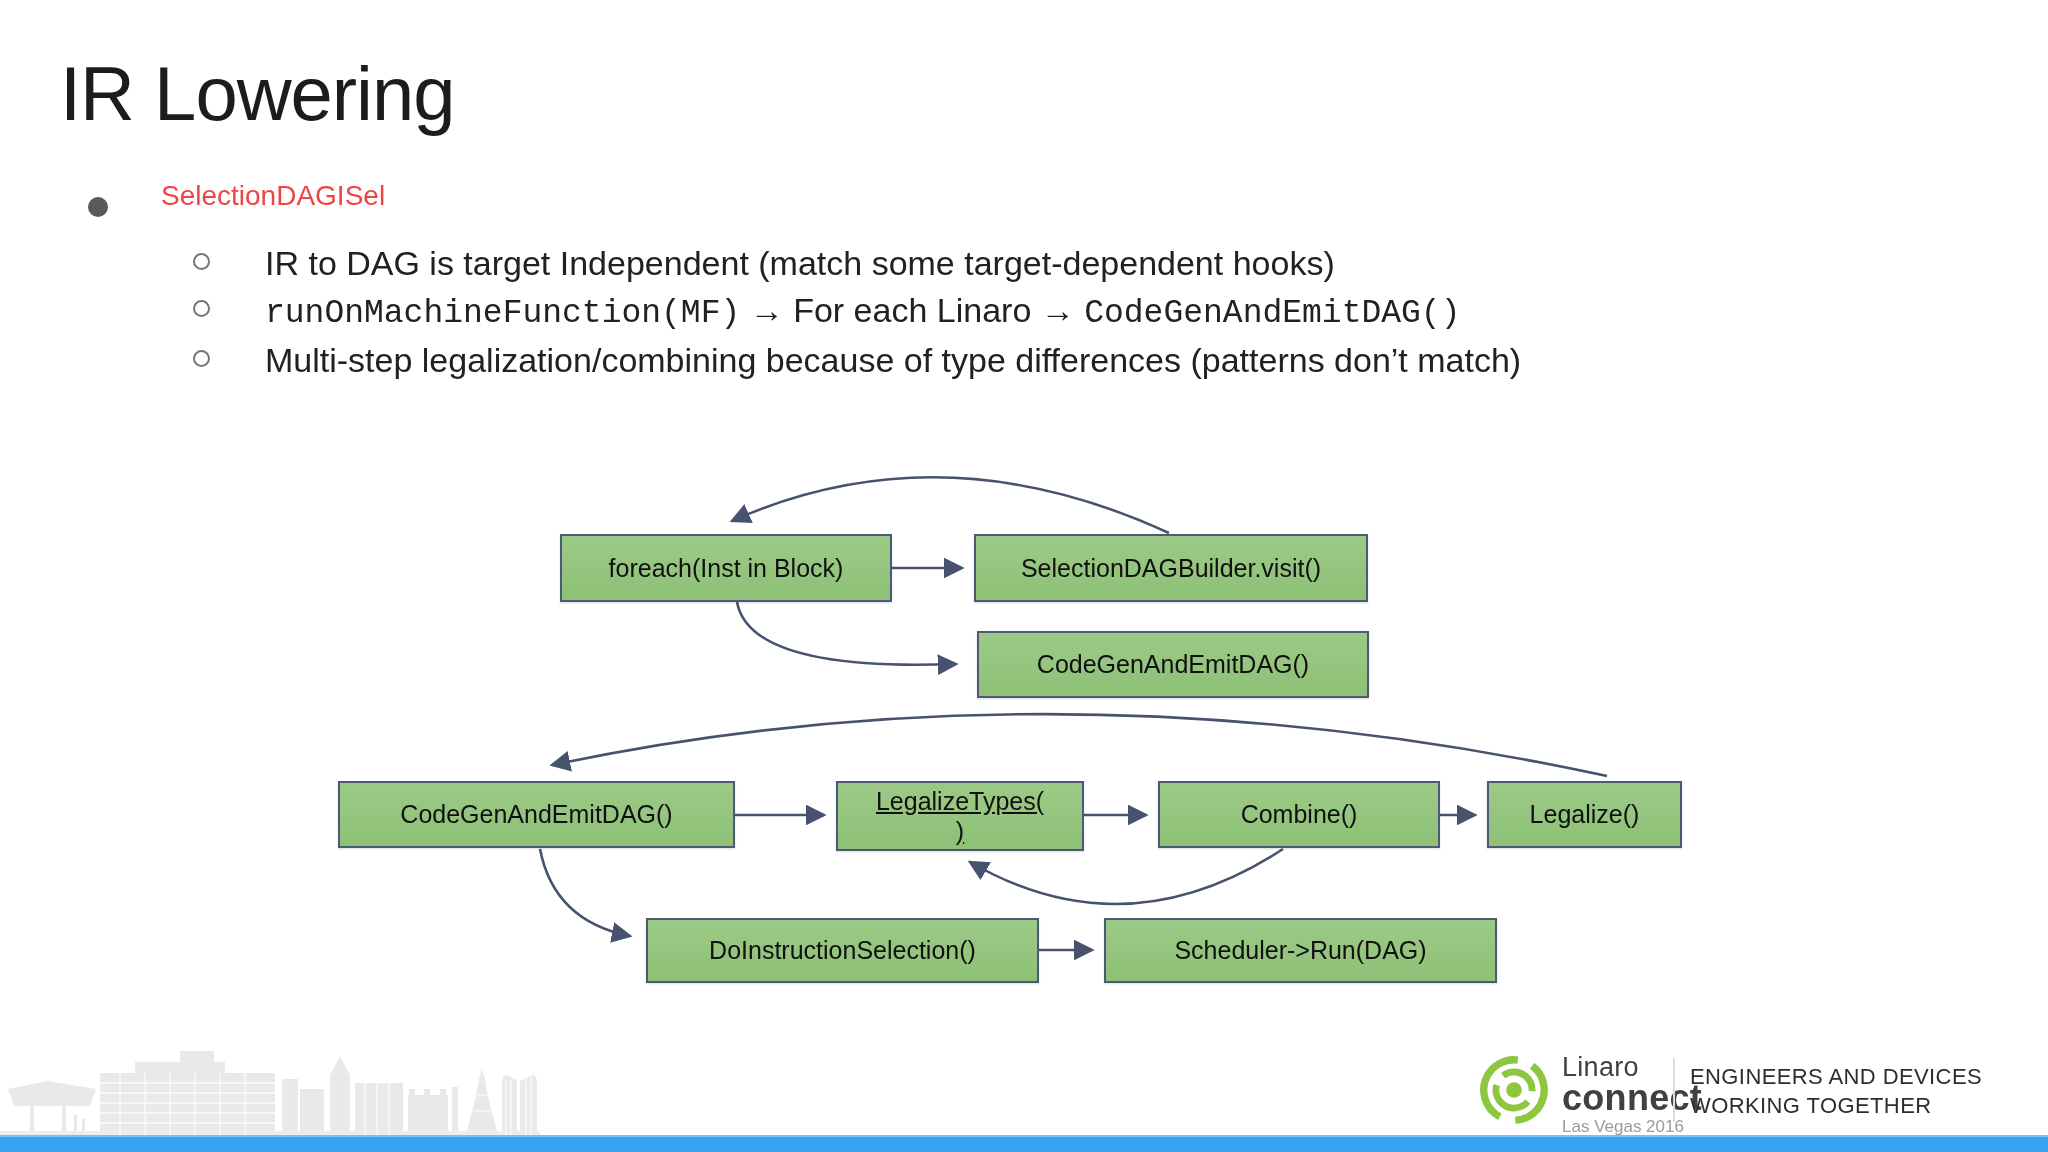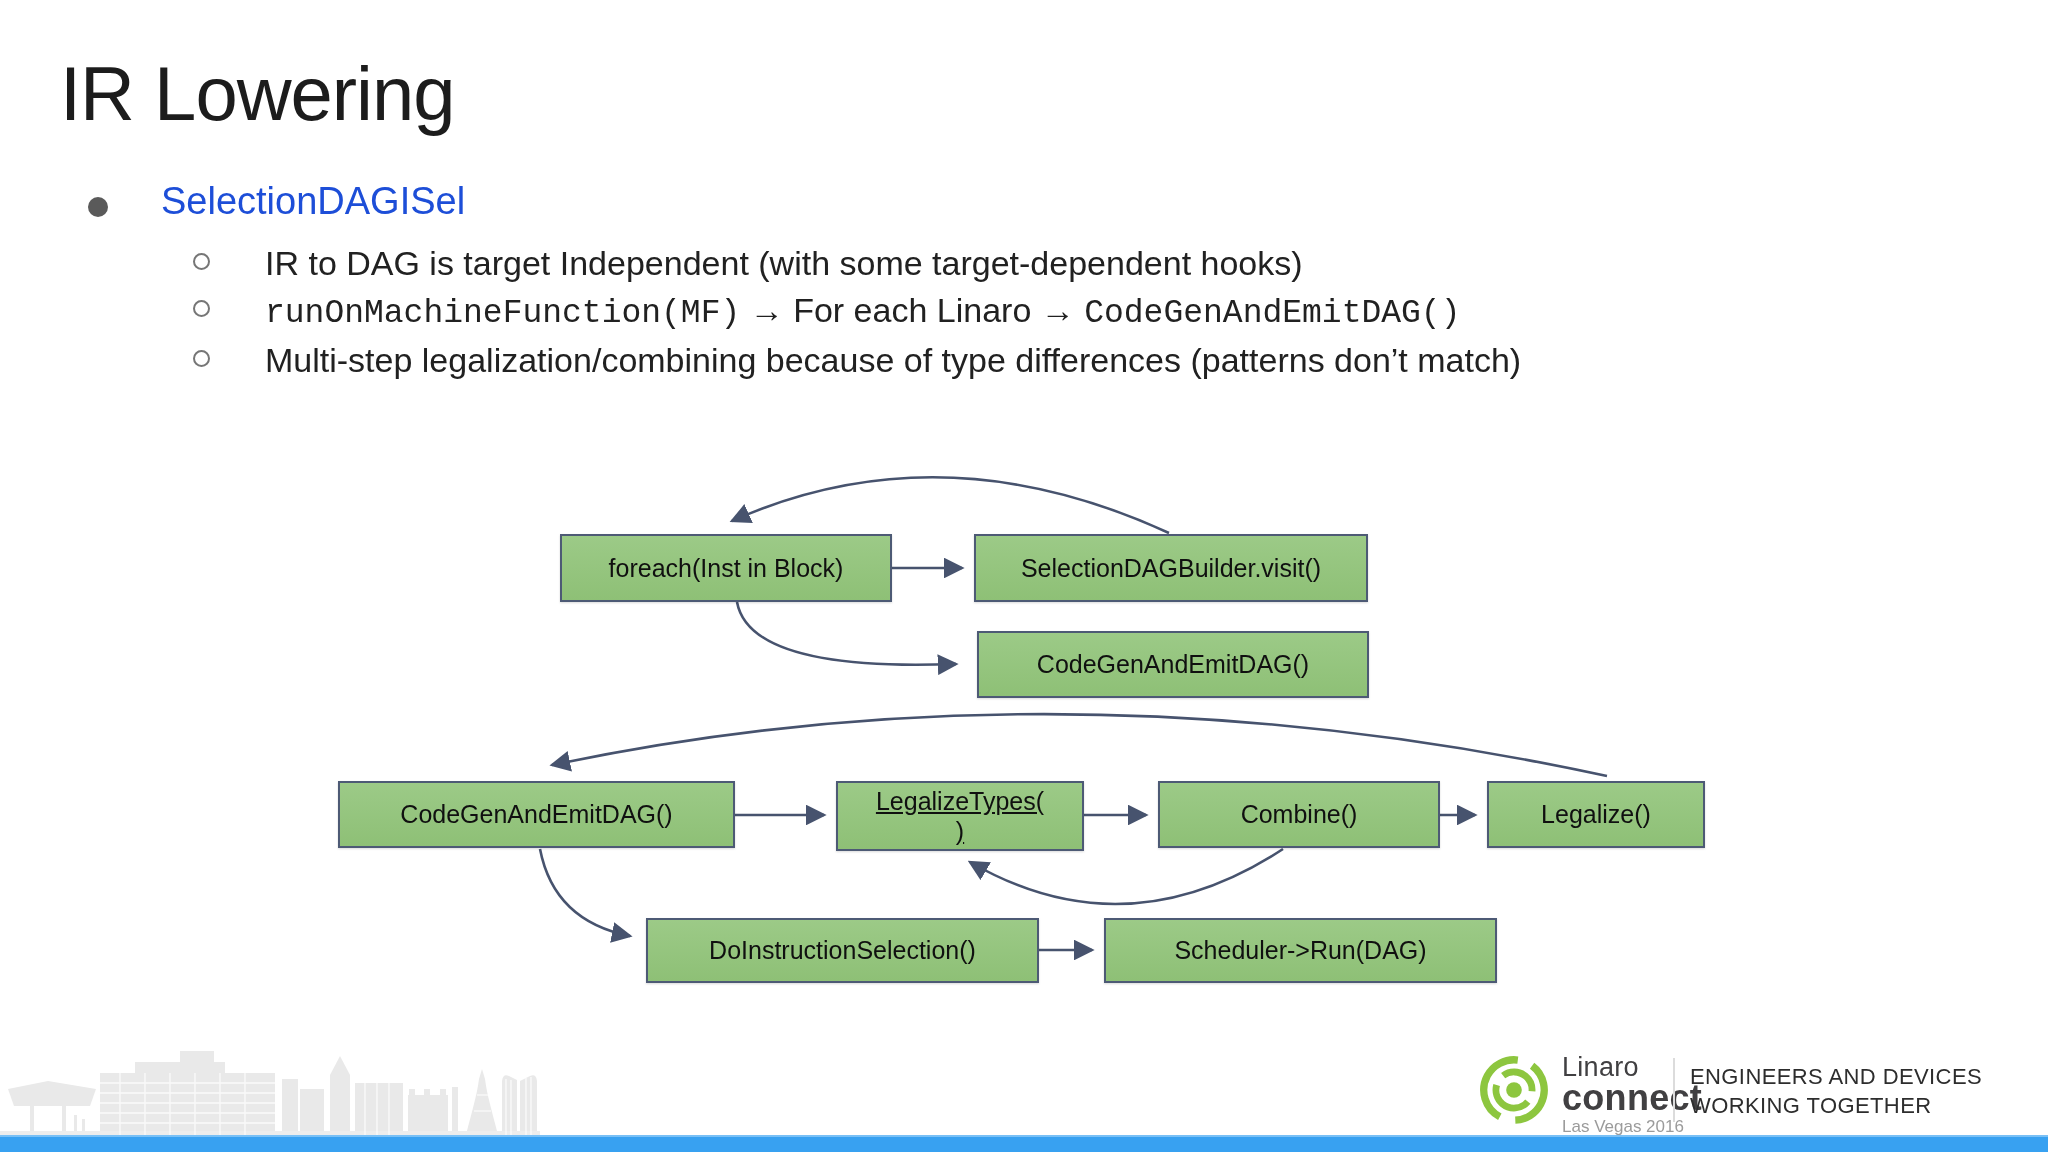--- a/index.html
+++ b/index.html
@@ -15,7 +15,7 @@
 
   .b1-dot{position:absolute;left:88px;top:197px;width:20px;height:20px;border-radius:50%;
           background:#5a5a5a;}
-  .b1-text{position:absolute;left:161px;top:180px;font-size:38px;color:#1d4ed8;}
+  .b1-text{position:absolute;left:161px;top:180px;font-size:28px;color:#ef4444;}
 
   .sublist{position:absolute;left:193px;top:240px;list-style:none;}
   .sublist li{display:flex;align-items:flex-start;font-size:34px;color:#212121;

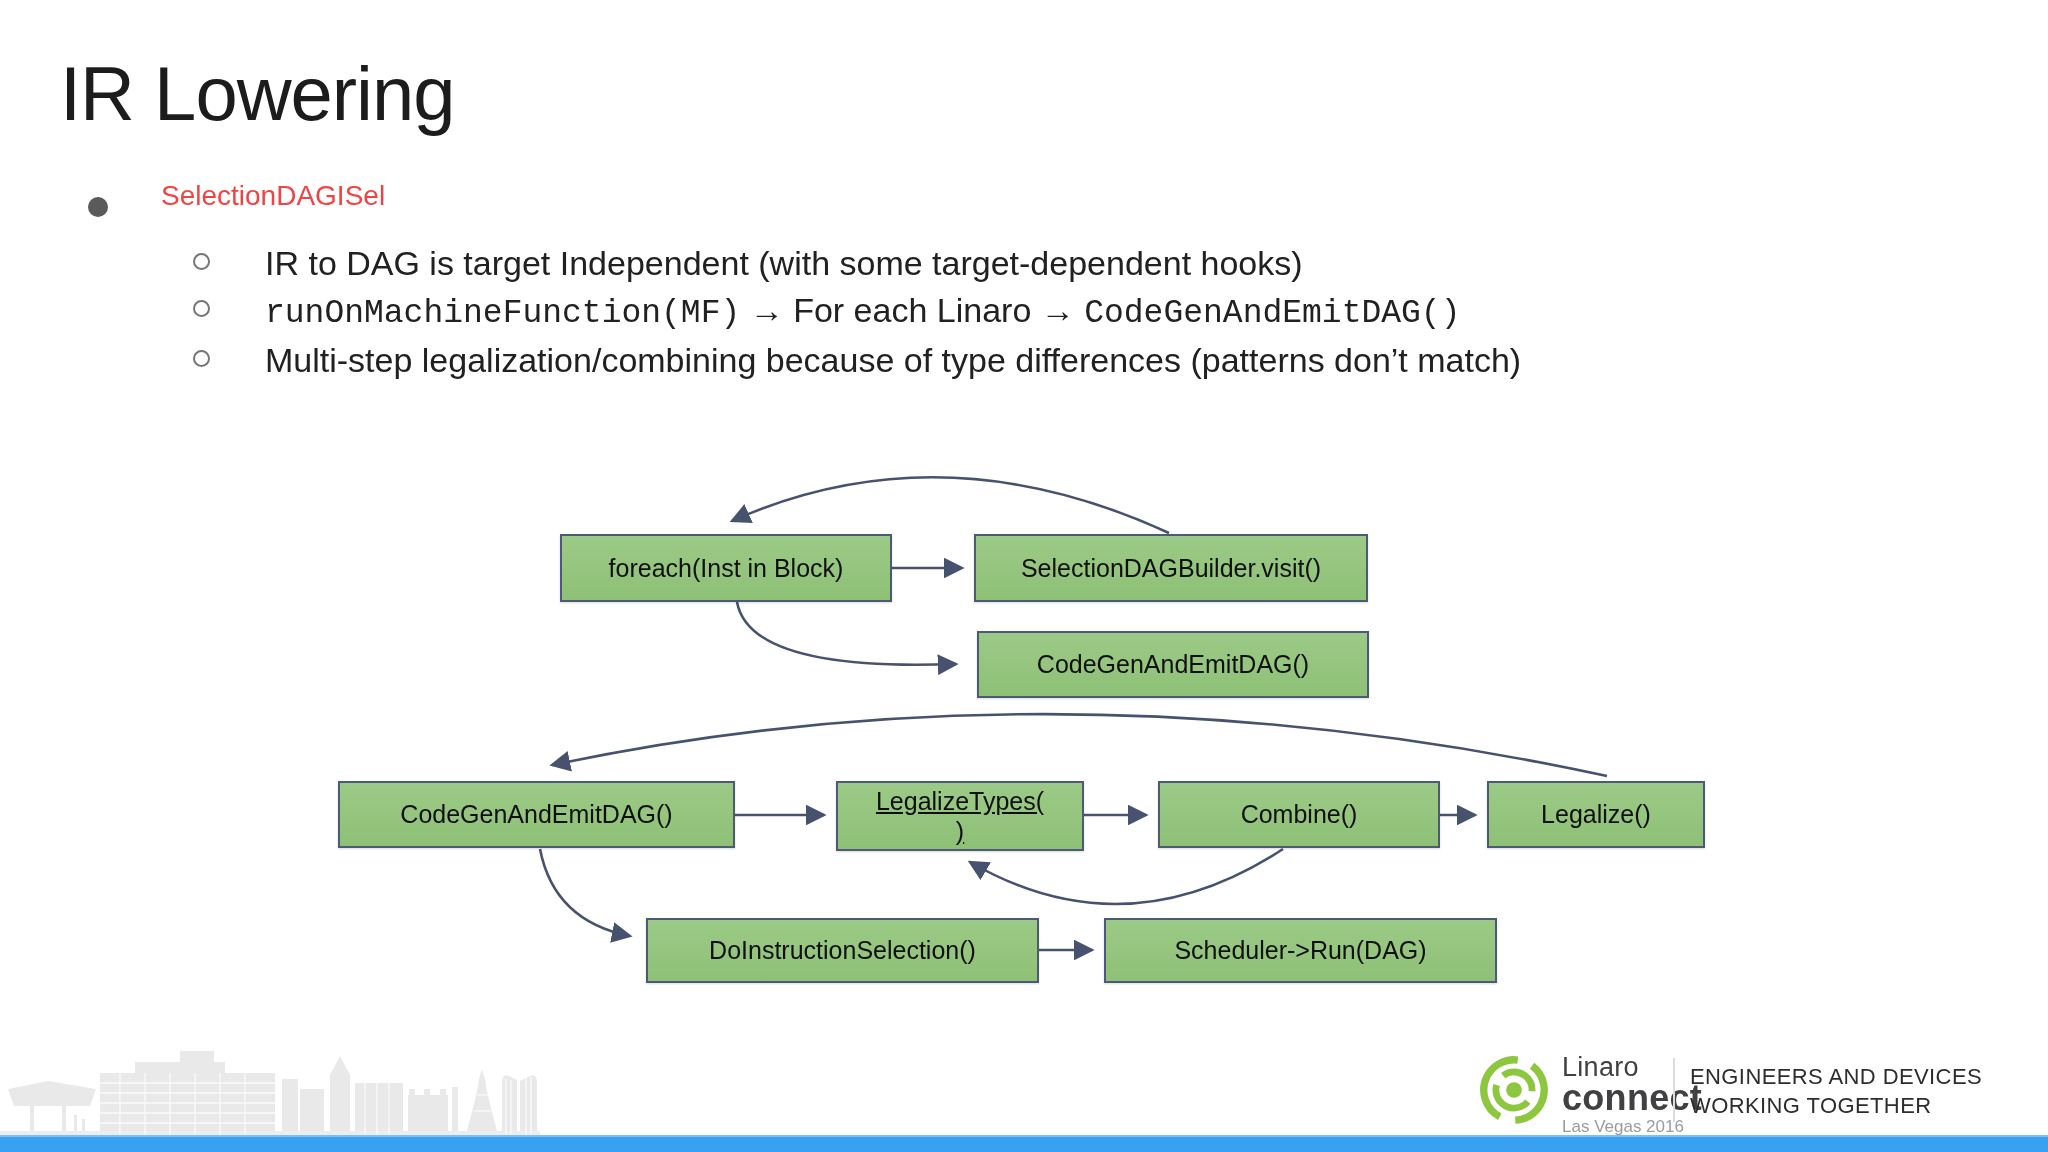--- a/index.html
+++ b/index.html
@@ -61,7 +61,7 @@
   <ul class="sublist">
     <li>
       <span class="o-marker"></span>
-      <span>IR to DAG is target Independent (with some target-dependent hooks)</span>
+      <span>IR to DAG is target Independent (match some target-dependent hooks)</span>
     </li>
     <li>
       <span class="o-marker"></span>

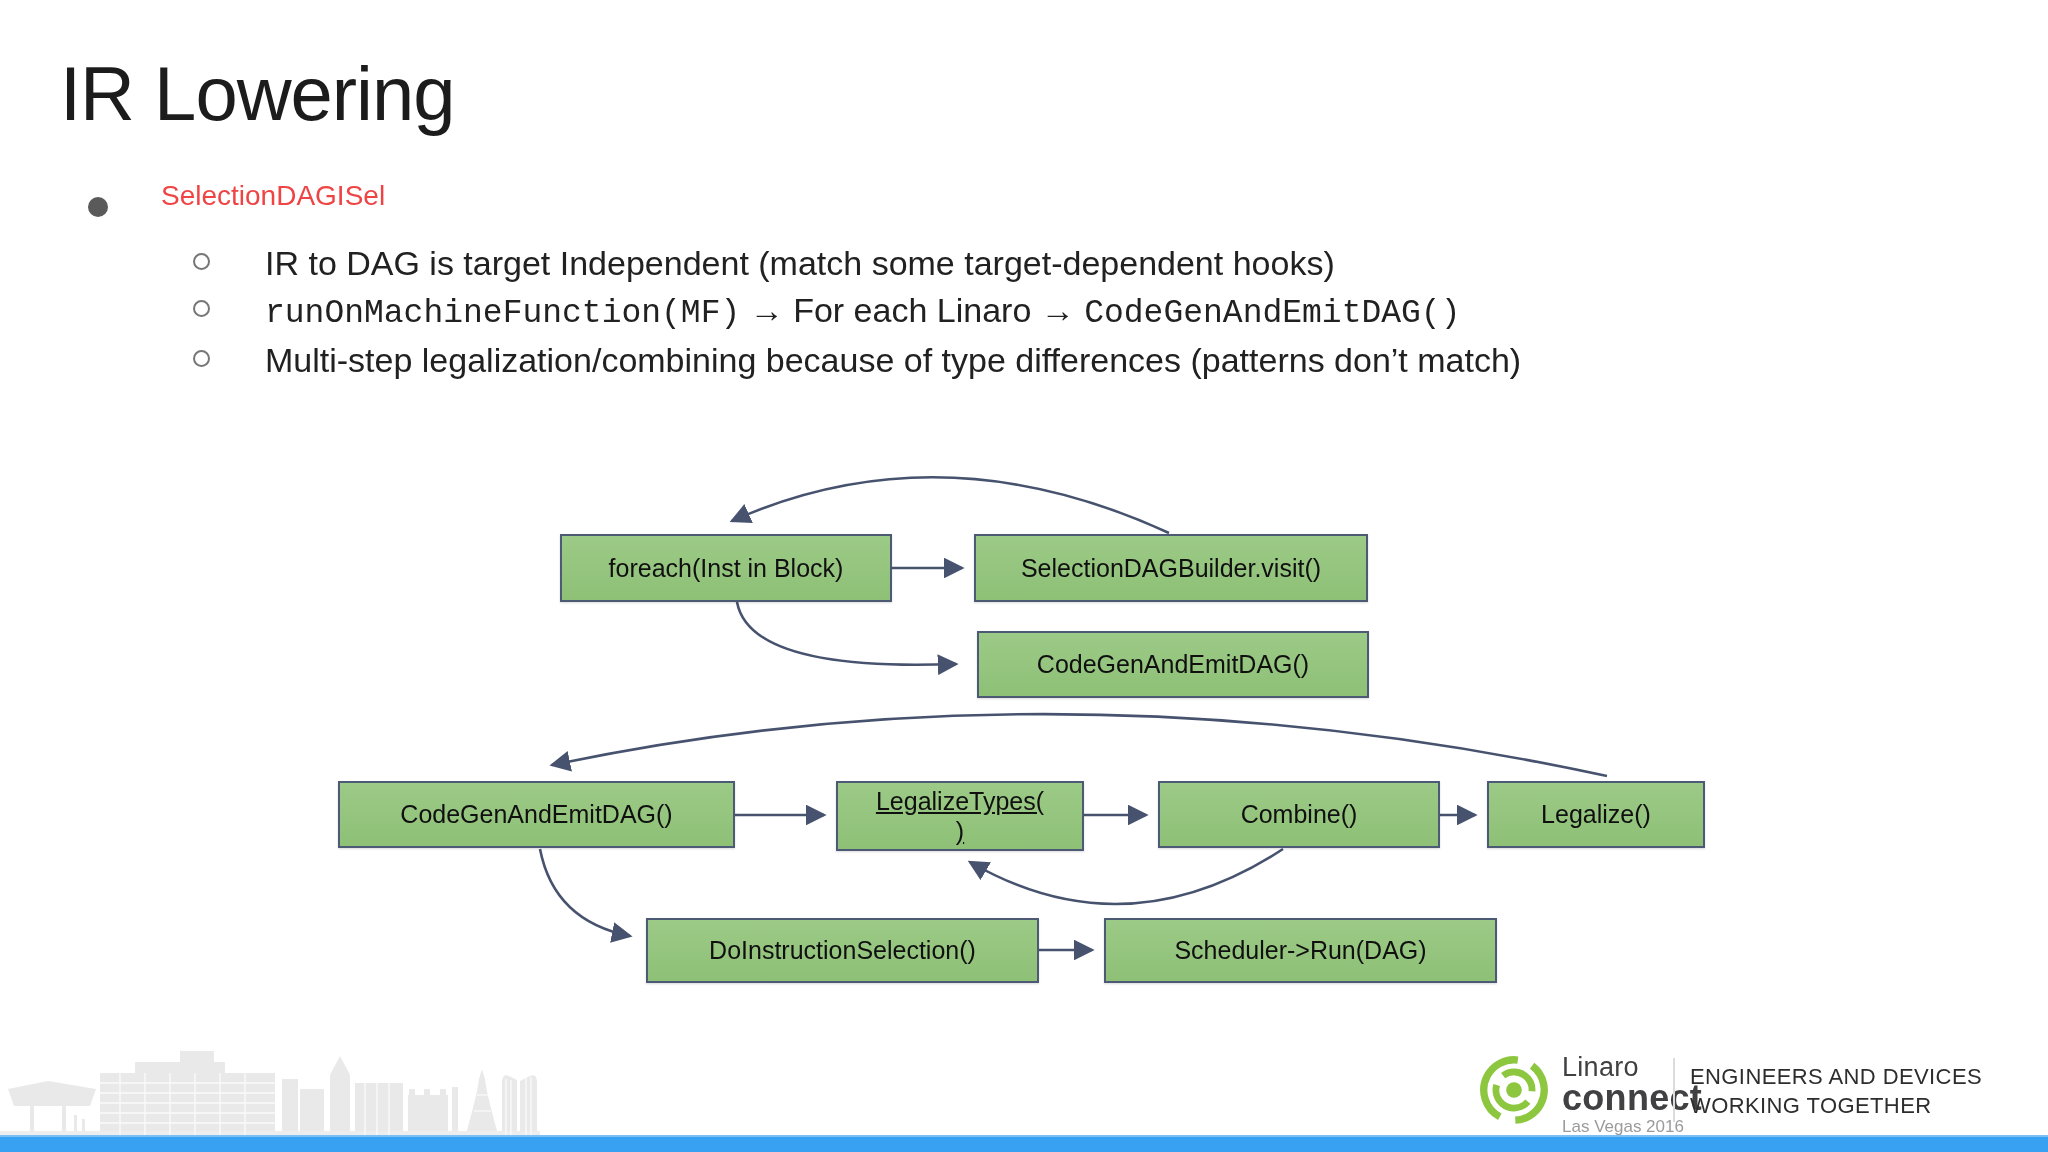--- a/index.html
+++ b/index.html
@@ -98,7 +98,7 @@
   <div class="node pre" style="left:836px;top:781px;width:248px;height:70px">LegalizeTypes(
 )</div>
   <div class="node" style="left:1158px;top:781px;width:282px;height:67px">Combine()</div>
-  <div class="node" style="left:1487px;top:781px;width:218px;height:67px">Legalize()</div>
+  <div class="node" style="left:1487px;top:781px;width:195px;height:67px">Legalize()</div>
   <div class="node" style="left:646px;top:918px;width:393px;height:65px">DoInstructionSelection()</div>
   <div class="node" style="left:1104px;top:918px;width:393px;height:65px">Scheduler-&gt;Run(DAG)</div>
 

